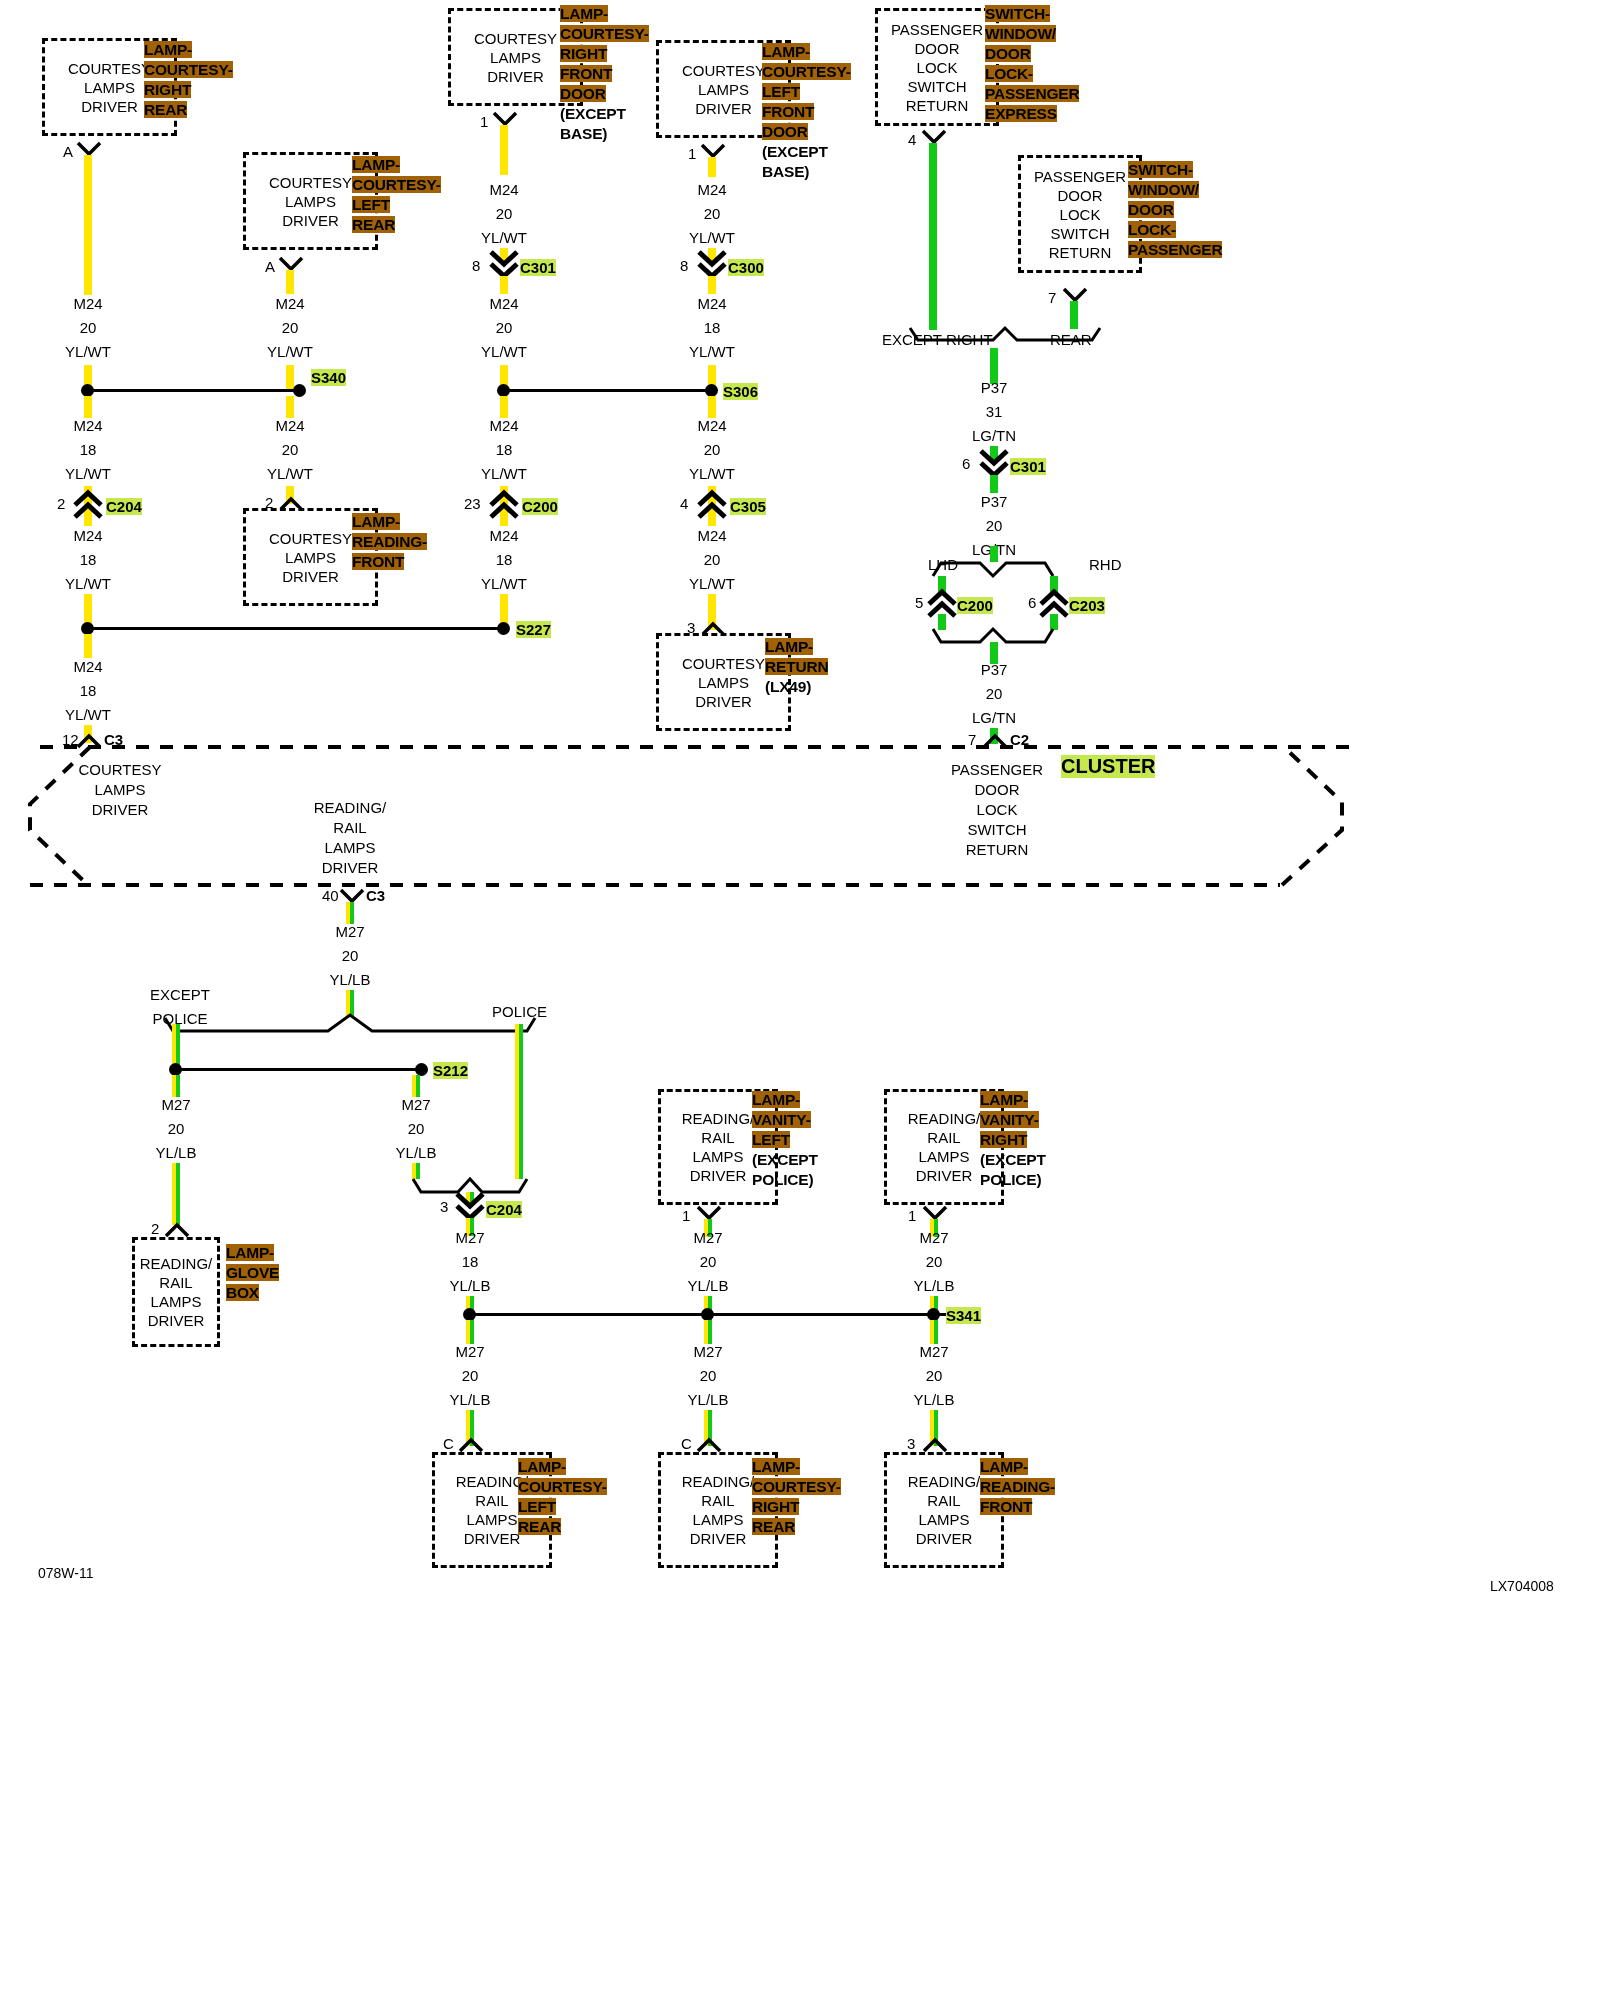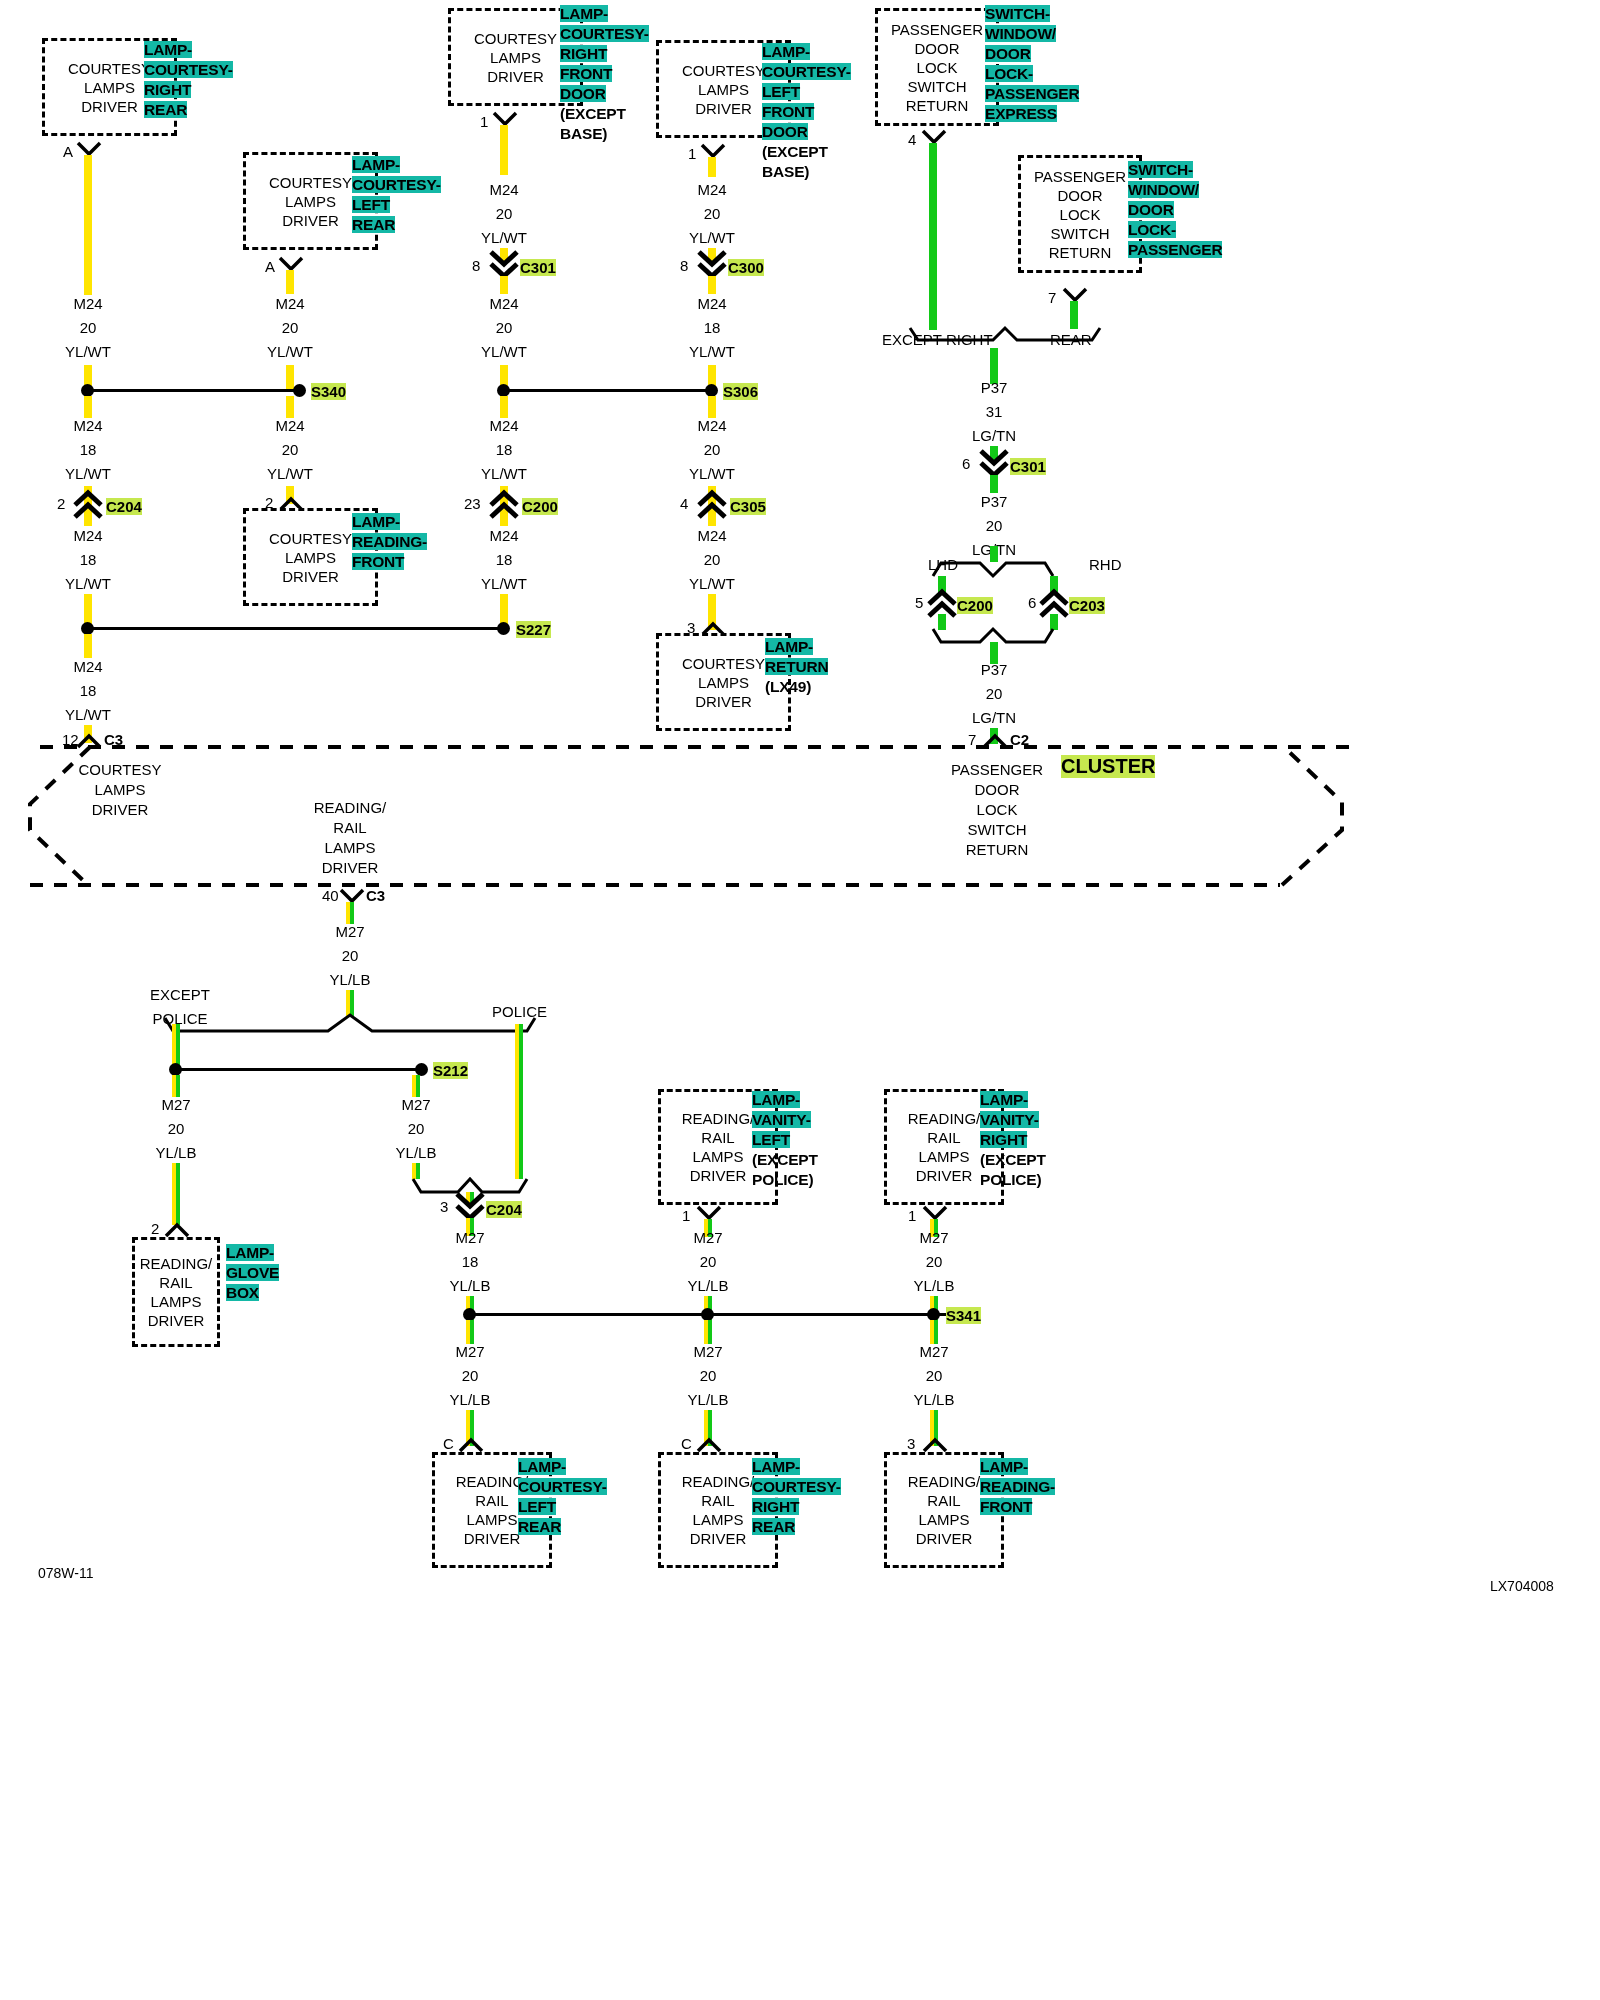--- a/index.html
+++ b/index.html
@@ -12,7 +12,7 @@
   .box span{display:block;font-size:15px;line-height:19px;text-align:center;white-space:nowrap;}
   
   .hl{position:absolute;font-weight:bold;font-size:15.5px;line-height:20px;letter-spacing:-0.2px;}
-  .hl .g{background:#14b8a6;}
+  .hl .g{background:#a16207;}
   .hl .p{background:transparent;}
   
   .wt{position:absolute;font-size:15px;line-height:24px;text-align:center;white-space:nowrap;}

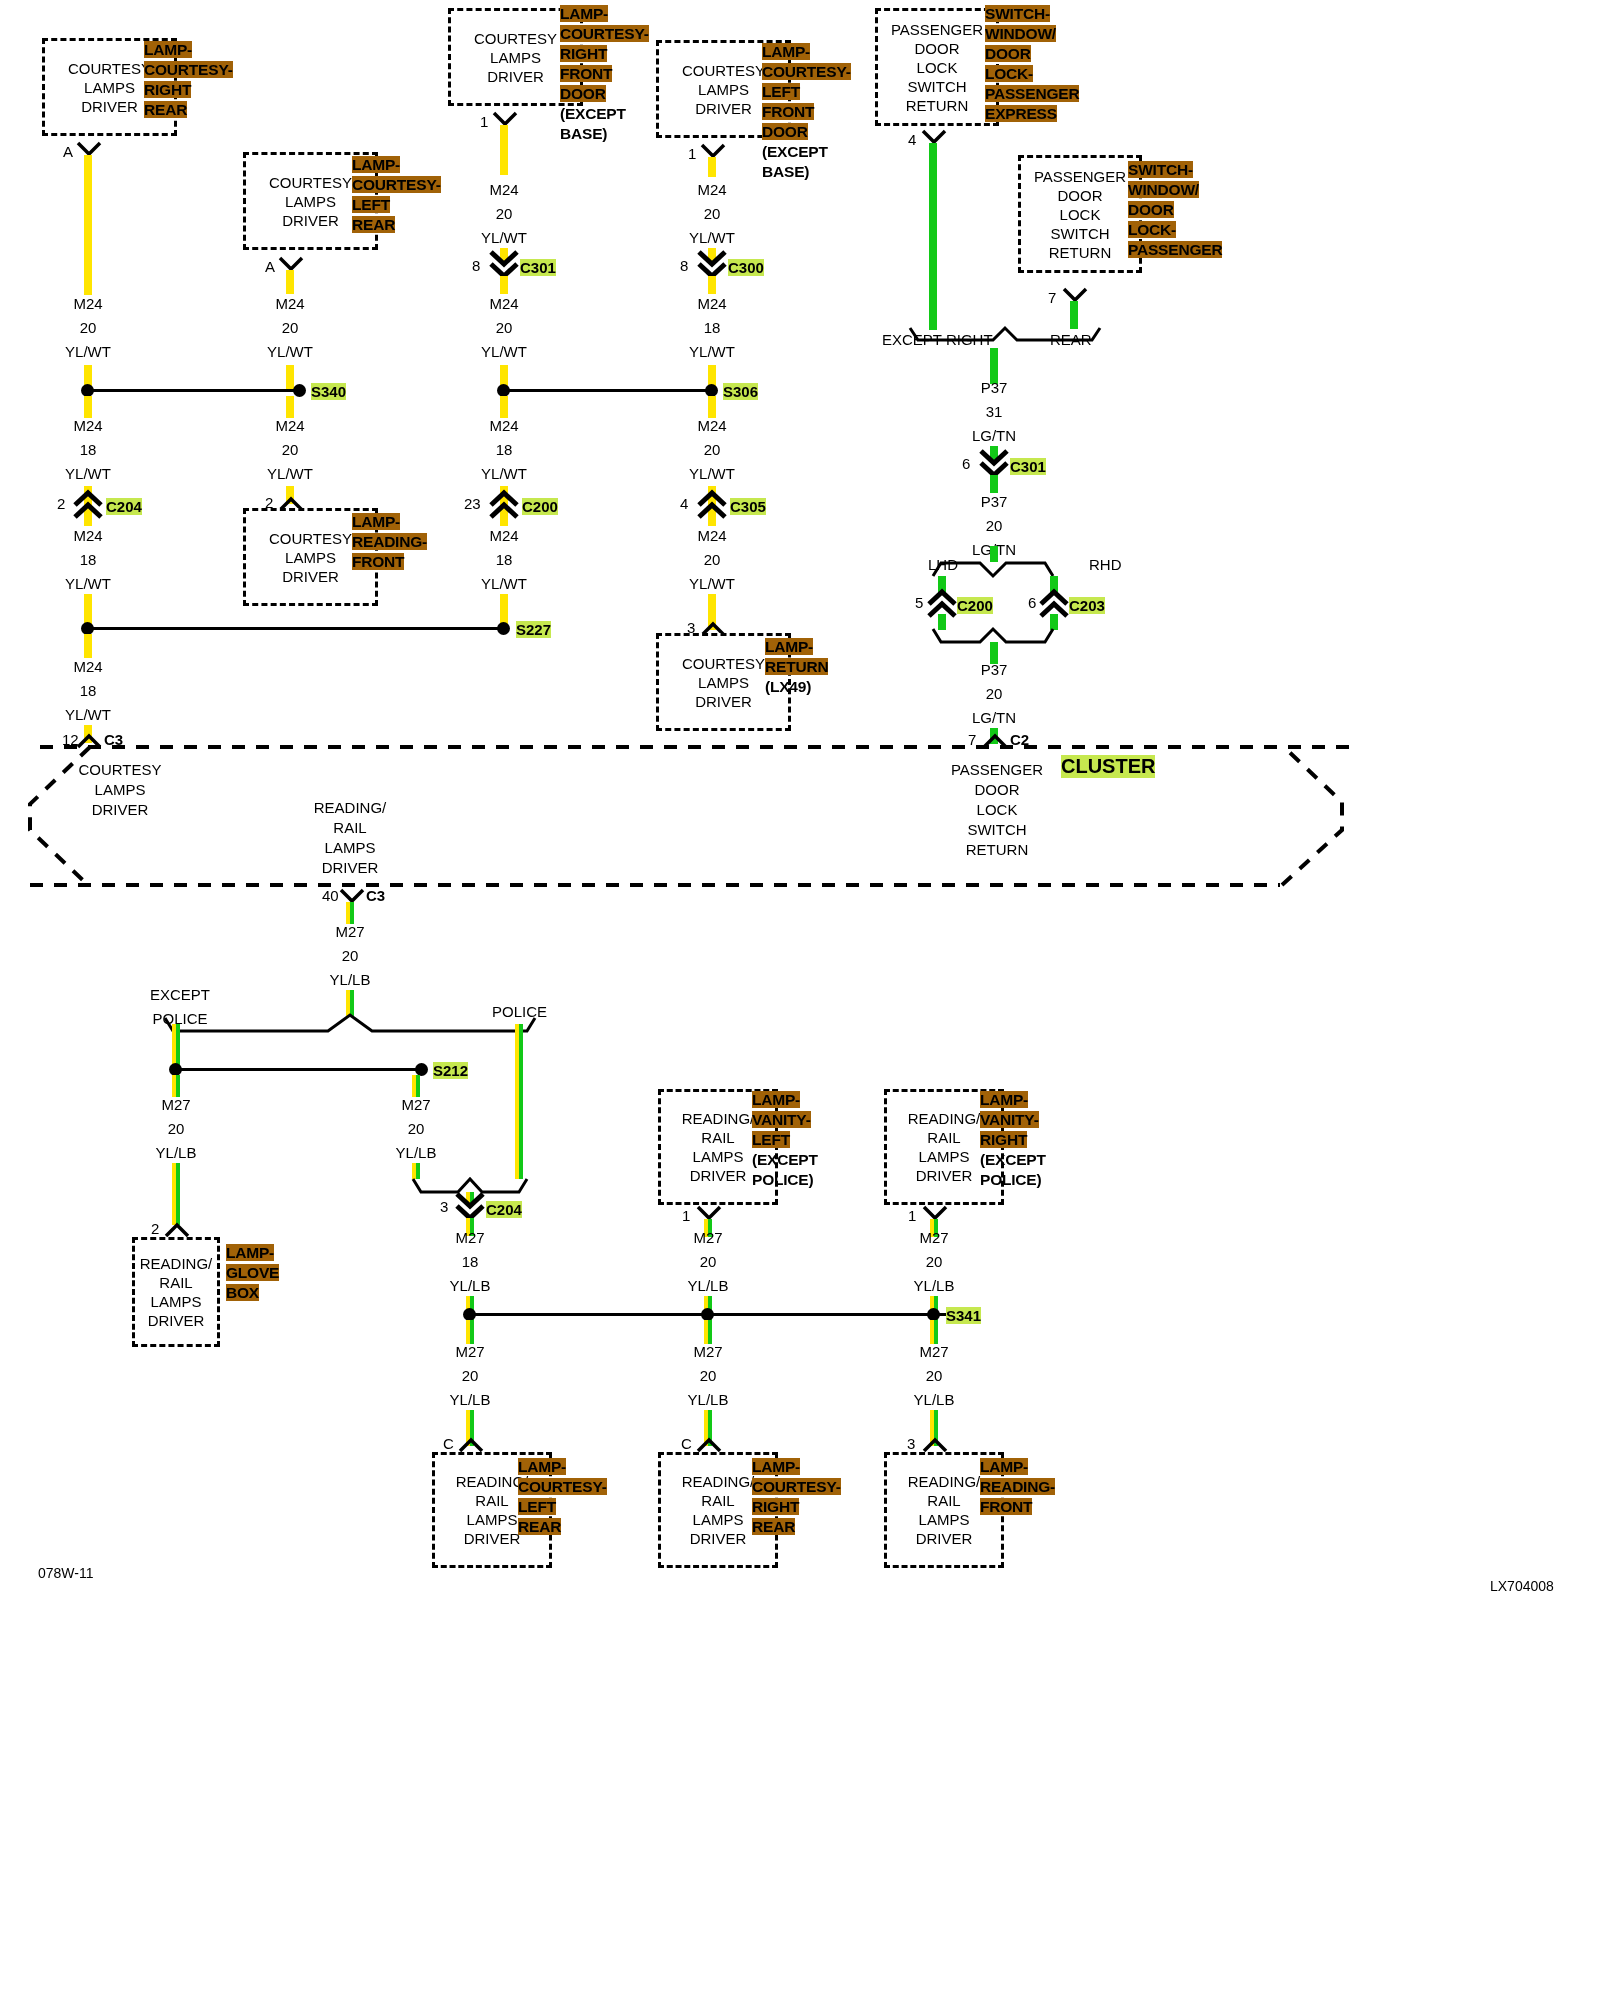--- a/index.html
+++ b/index.html
@@ -123,7 +123,7 @@
   </div>
   <div class="wire wY" style="left:286px;top:365px;width:8px;height:24px;"></div>
   <div class="dot" style="left:293px;top:384px;"></div>
-  <div class="cid" style="left:311px;top:383px;">S340</div>
+  <div class="cid" style="left:311px;top:369px;">S340</div>
   <div class="wire wY" style="left:286px;top:396px;width:8px;height:22px;"></div>
   <div class="wt" style="left:250px;top:414px;width:80px;">
     <span>M24</span><br>

